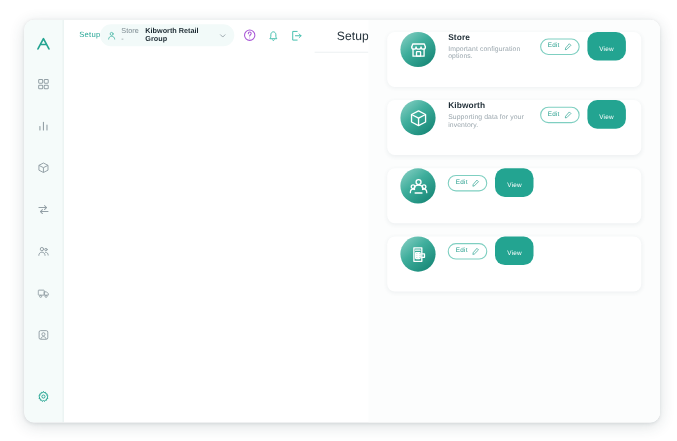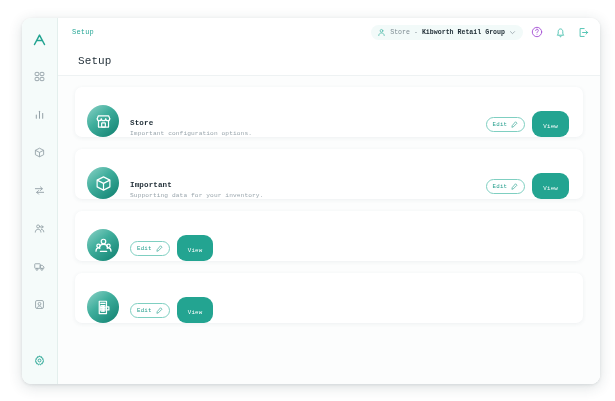--- a/index.html
+++ b/index.html
@@ -60,10 +60,9 @@
   #main {
     flex: 1 1 auto;
     display: flex;
-    flex-direction: column;
+    flex-direction: row;
     background: #ffffff;
     min-width: 0;
-    font-family: Liberation Mono, monospace;
   }
 
   

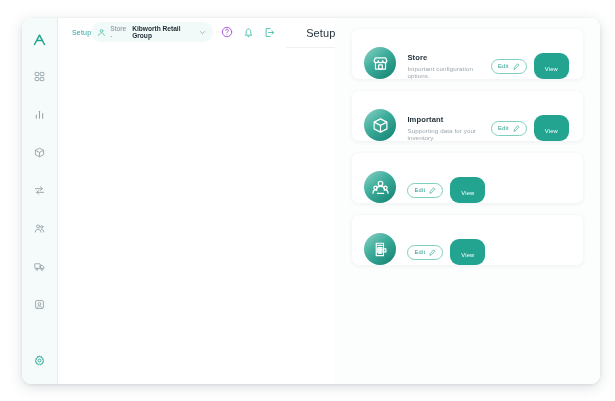--- a/index.html
+++ b/index.html
@@ -139,7 +139,7 @@
     height: 50px;
     margin-bottom: 12px;
     display: flex;
-    align-items: flex-end;
+    align-items: flex-start;
     padding: 0 14px 0 12px;
     box-sizing: border-box;
   }

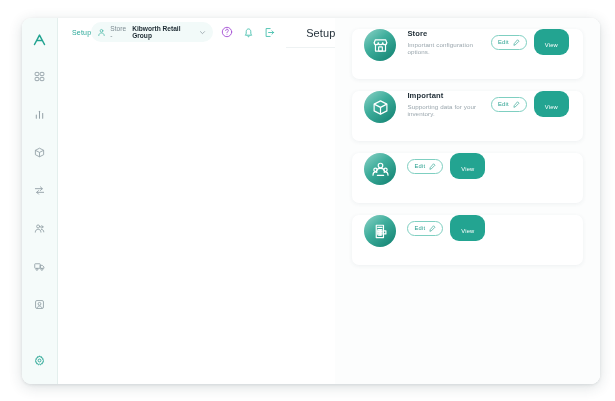--- a/index.html
+++ b/index.html
@@ -374,7 +374,7 @@
           </svg>
         </div>
         <div class="card-text">
-          <div class="card-title">Important</div>
+          <div class="card-title">Kibworth</div>
           <div class="card-sub">Supporting data for your inventory.</div>
         </div>
         <div class="card-actions">

